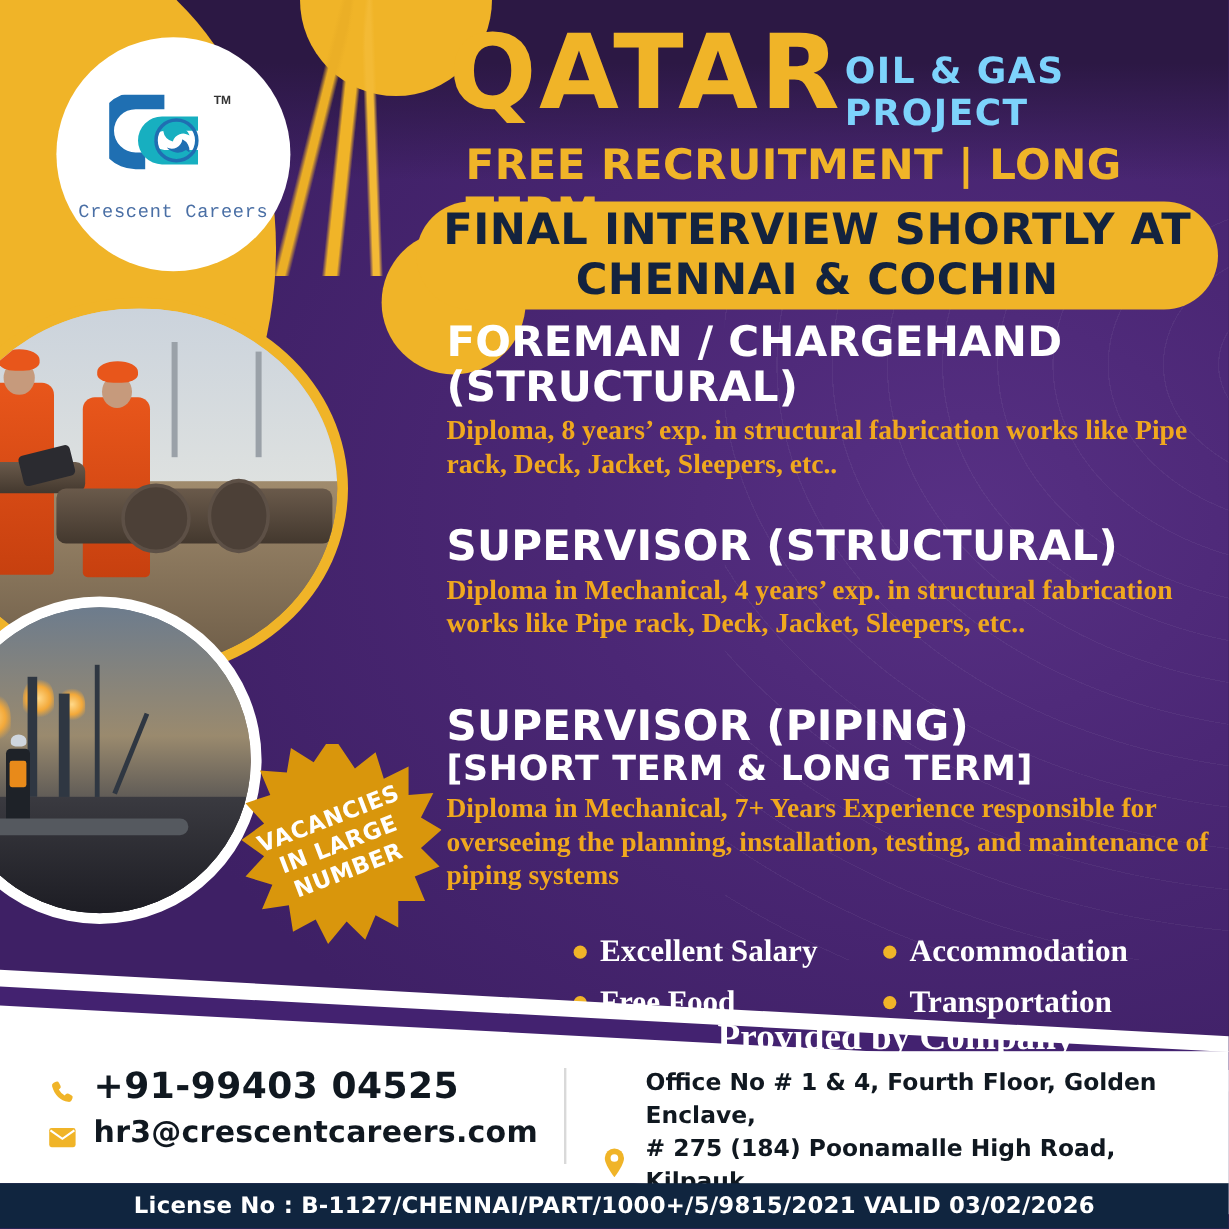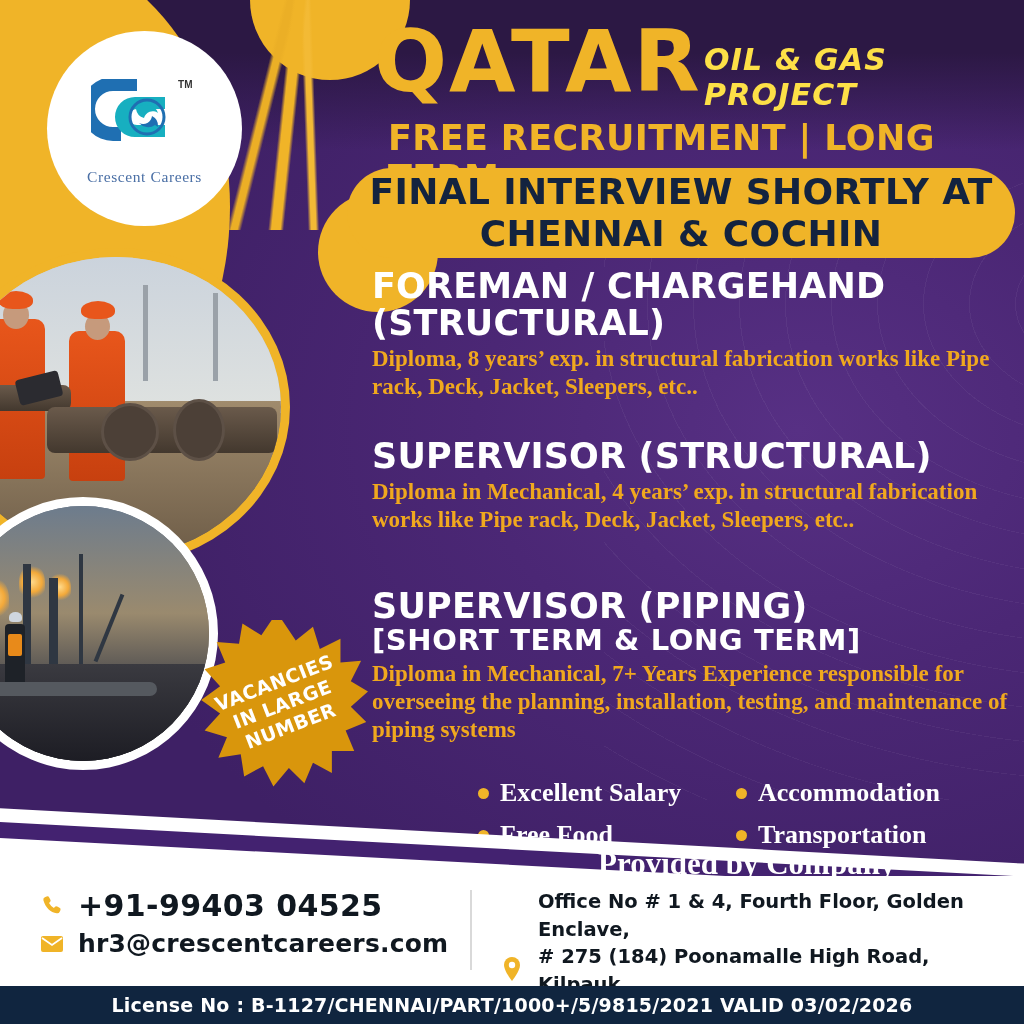--- a/index.html
+++ b/index.html
@@ -95,9 +95,8 @@
   }
   .oilgas{
     position:absolute;left:704px;top:42px;
-    font-size:30px;font-weight:900;letter-spacing:1.2px;color:#fde047;
-    font-family:"DejaVu Sans", sans-serif;
-    font-style:italic;
+    font-size:30px;font-weight:900;letter-spacing:1.2px;color:#7dd3fc;
+    font-family:"DejaVu Sans", sans-serif;
   }
   .freerec{
     position:absolute;left:388px;top:118px;

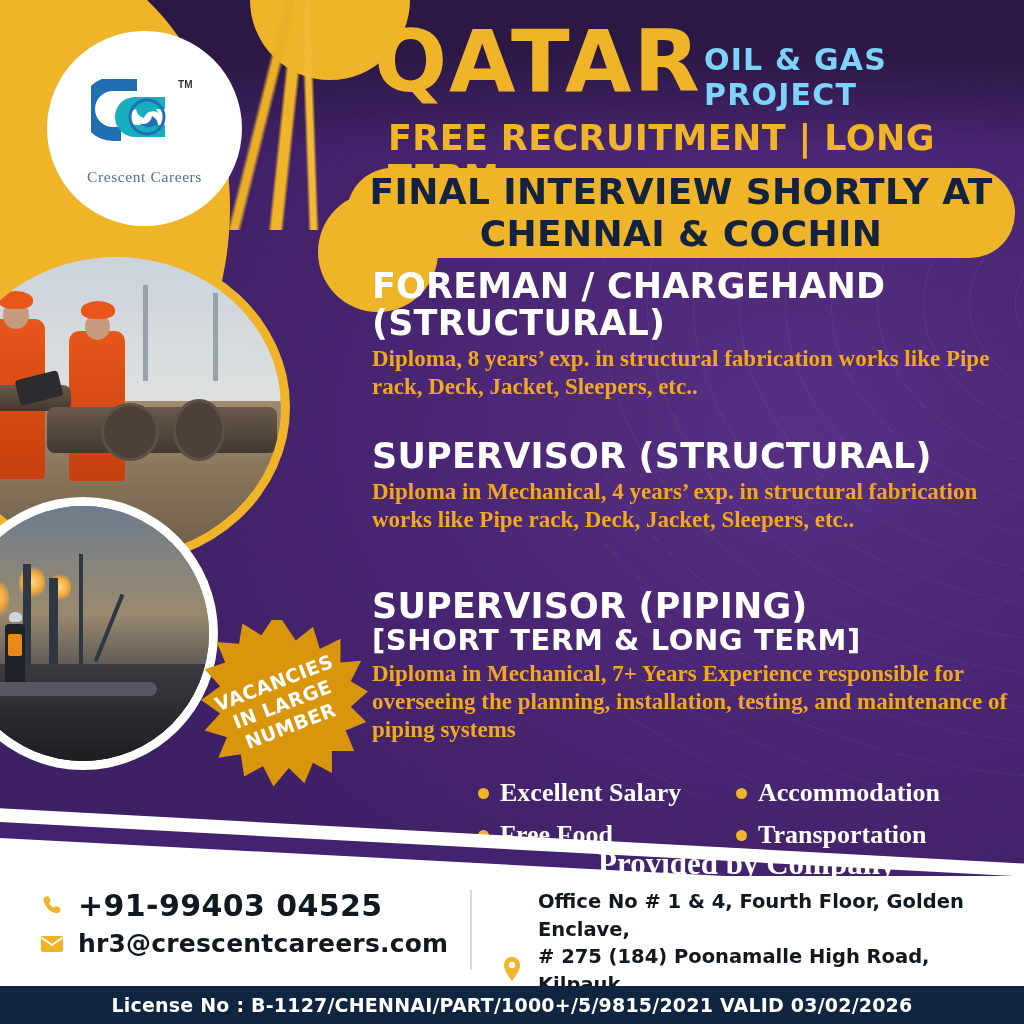--- a/index.html
+++ b/index.html
@@ -181,7 +181,7 @@
   }
   .logo-mark{position:relative;width:108px;height:82px;margin-top:8px;}
   .logo-name{color:#4A6FA5;font-size:15.5px;font-weight:400;letter-spacing:.6px;margin-top:7px;
-             font-family:Liberation Serif, serif;}
+             font-family:Liberation Mono, monospace;}
   .logo-tm{position:absolute;right:6px;top:0;color:#333;font-size:10px;font-weight:700;}
 </style>
 </head>

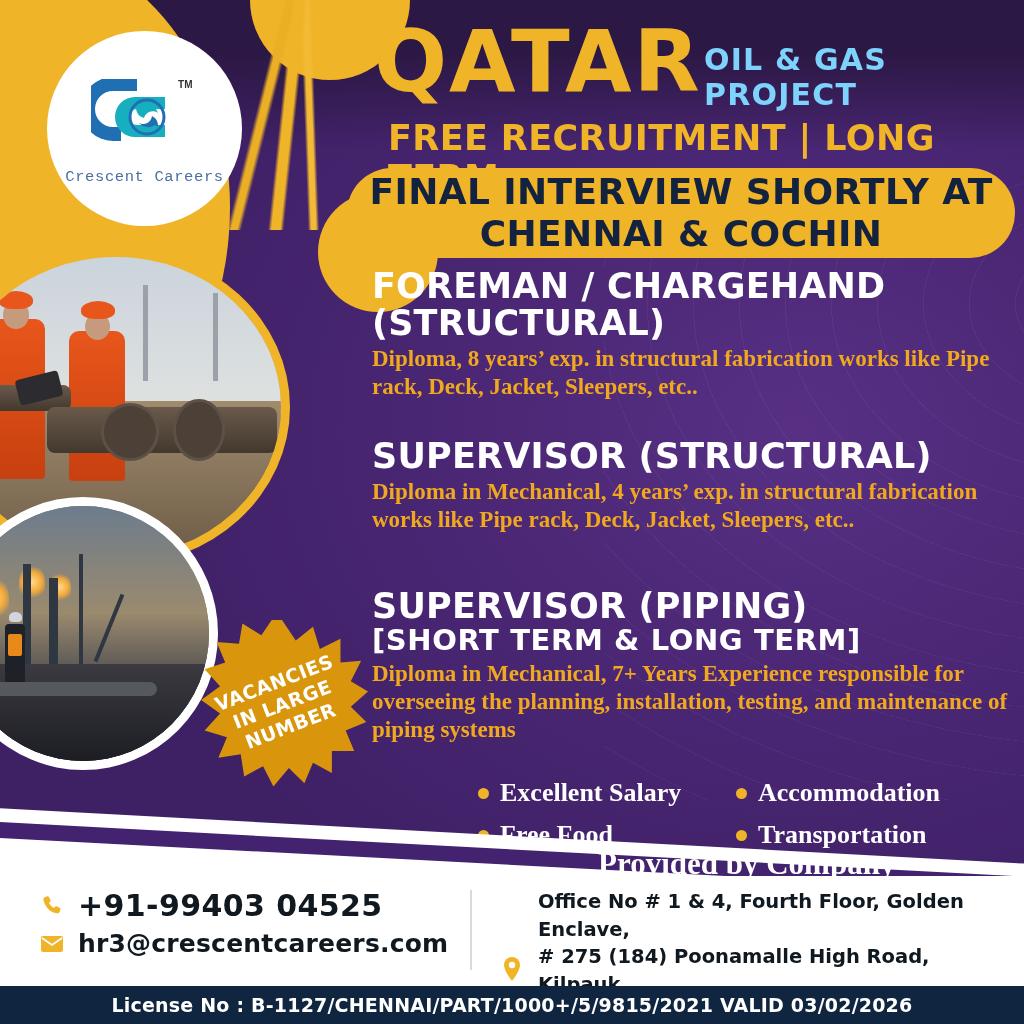--- a/index.html
+++ b/index.html
@@ -161,7 +161,7 @@
     position:absolute;left:0;bottom:38px;width:100%;height:110px;background:#ffffff;
   }
   .f-left{position:absolute;left:38px;top:12px;}
-  .f-line{display:flex;align-items:center;margin-bottom:6px;}
+  .f-line{display:flex;align-items:flex-end;margin-bottom:6px;}
   .f-phone{color:#101820;font-size:30px;font-weight:900;font-family:"DejaVu Sans", sans-serif;letter-spacing:.4px;}
   .f-mail{color:#101820;font-size:25px;font-weight:900;font-family:"DejaVu Sans", sans-serif;letter-spacing:.2px;}
   .f-ic{width:28px;margin-right:12px;display:flex;align-items:center;justify-content:center;flex:none;}

